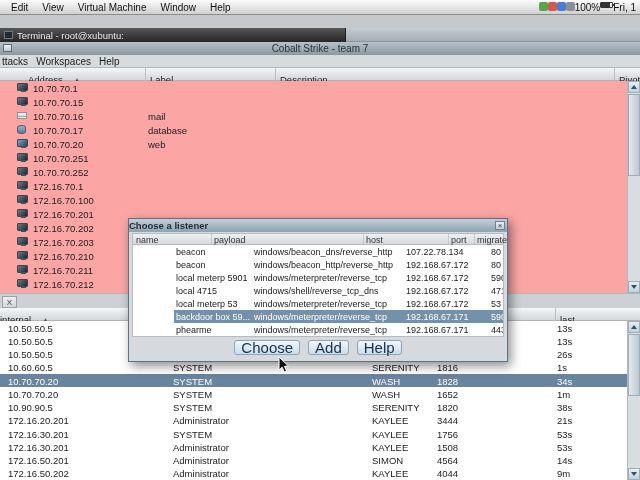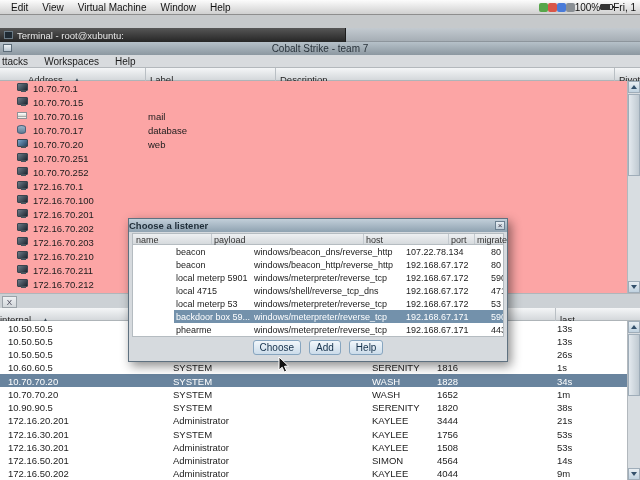--- a/index.html
+++ b/index.html
@@ -16,7 +16,7 @@
     display:flex; align-items:center; font-size:10px; color:#111; padding:0 4px; }
   #mac-menus { display:flex; align-items:center; }
   .mac-menu { padding:0 7px; white-space:nowrap; }
-  #mac-status { margin-left:auto; display:flex; align-items:center; white-space:nowrap; }
+  #mac-status { margin-left:auto; display:flex; white-space:nowrap; }
   .sic { width:9px; height:9px; border-radius:2px; display:inline-block; }
   .battery { width:13px; height:6px; border:1px solid #333; border-radius:1px; position:relative;
     background:linear-gradient(90deg,#333 85%, transparent 85%); display:inline-block; }

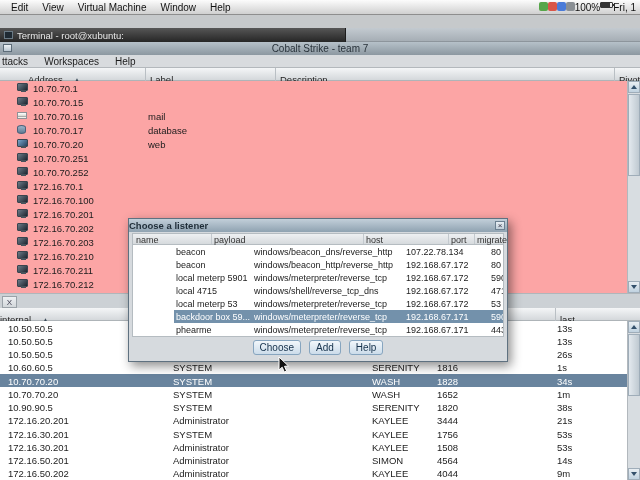--- a/index.html
+++ b/index.html
@@ -39,7 +39,7 @@
     background:linear-gradient(#eef2f5,#b9c6d0); border:1px solid #5c6c78; }
   #cs-menubar { left:0; top:55px; width:640px; height:13px; background:#d8dbde;
     border-bottom:1px solid #b3b8bc; display:flex; align-items:center; font-size:10px; padding-left:2px; }
-  .cs-menu { padding-right:16px; white-space:nowrap; }
+  .cs-menu { padding-right:8px; white-space:nowrap; }
 
   
   .thead { background:linear-gradient(#f4f6f7,#d4d8db); border-bottom:1px solid #aeb4b8; font-size:9.5px; color:#222; }

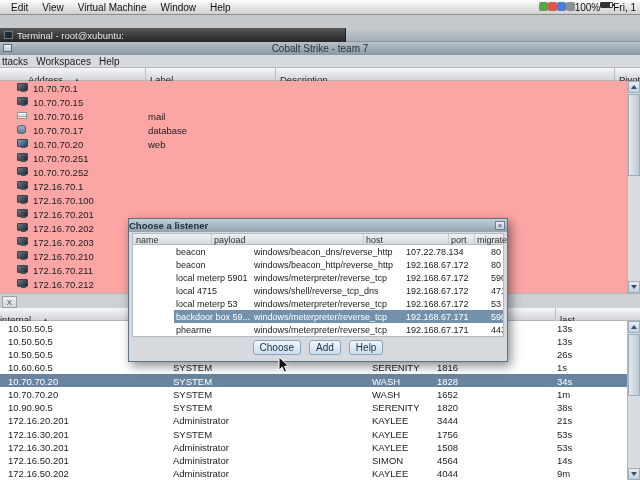--- a/index.html
+++ b/index.html
@@ -117,7 +117,7 @@
   .drow .d-migrate { left:344px; }
   .drow.selected { background:#7391ab; color:#fff; }
   #dialog-buttons { position:absolute; bottom:6px; left:0; right:0; display:flex; justify-content:center; gap:8px; }
-  .dbtn { height:15px; padding:0 6px; font-size:10px; color:#16324c; font-family:"Liberation Sans", sans-serif;
+  .dbtn { height:15px; padding:0 6px; font-size:15px; color:#16324c; font-family:"Liberation Sans", sans-serif;
     background:linear-gradient(#f2f7fb,#ccdcea); border:1px solid #87a5bf; border-radius:3px;
     display:flex; align-items:center; }
 

